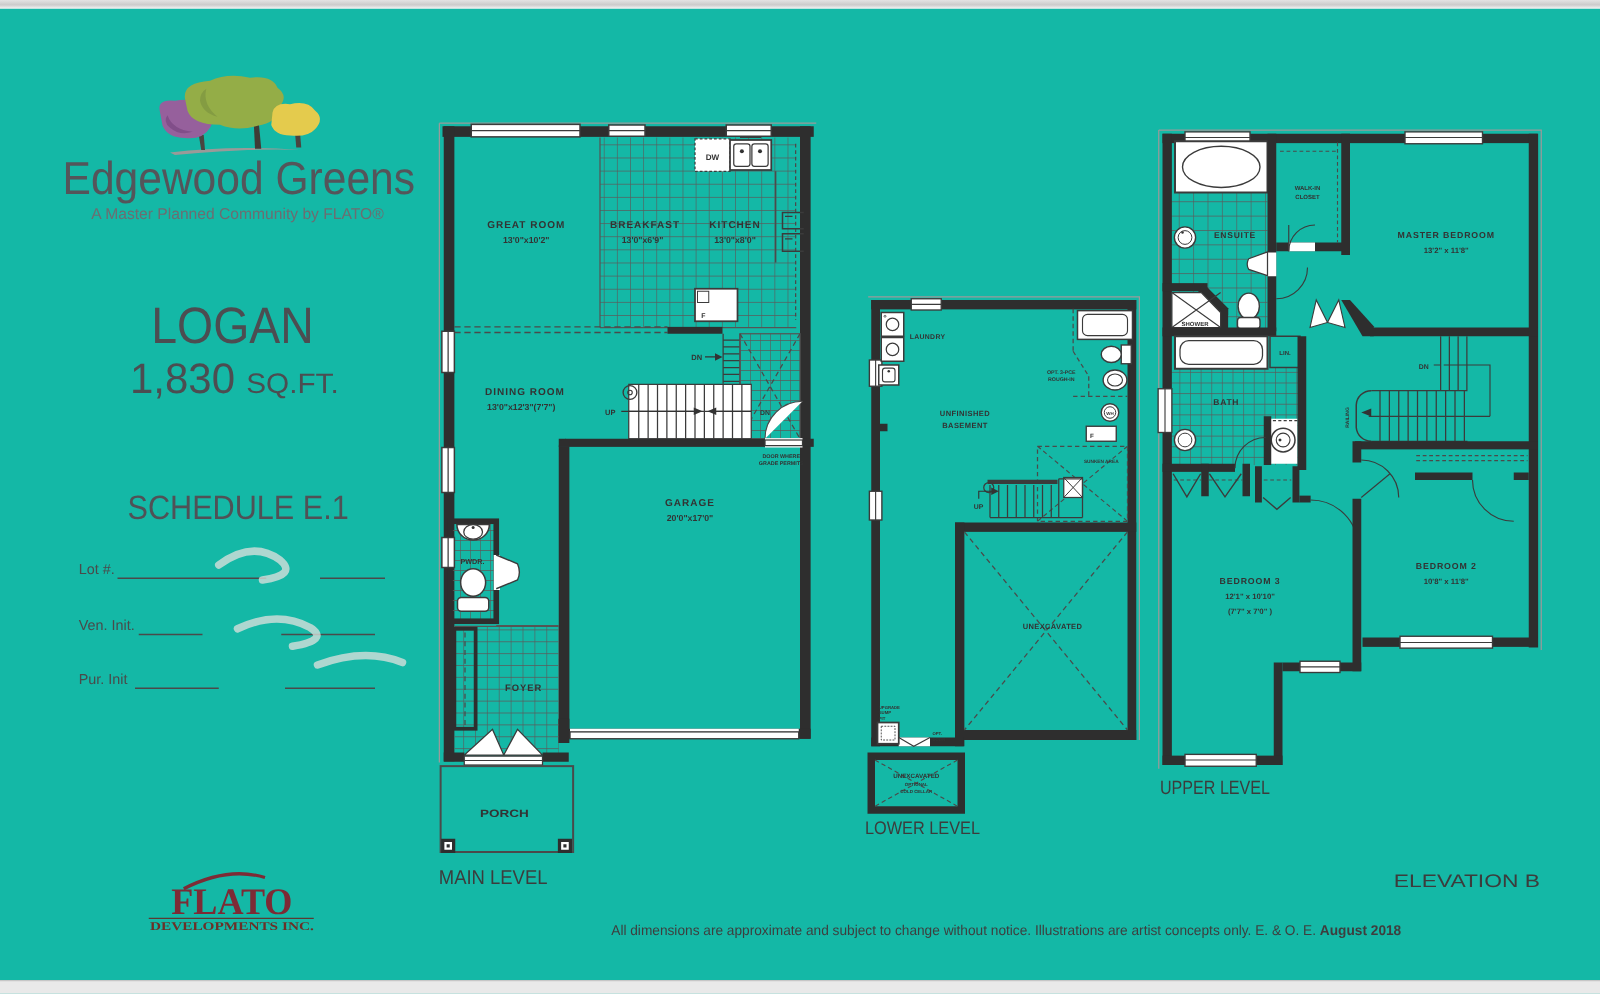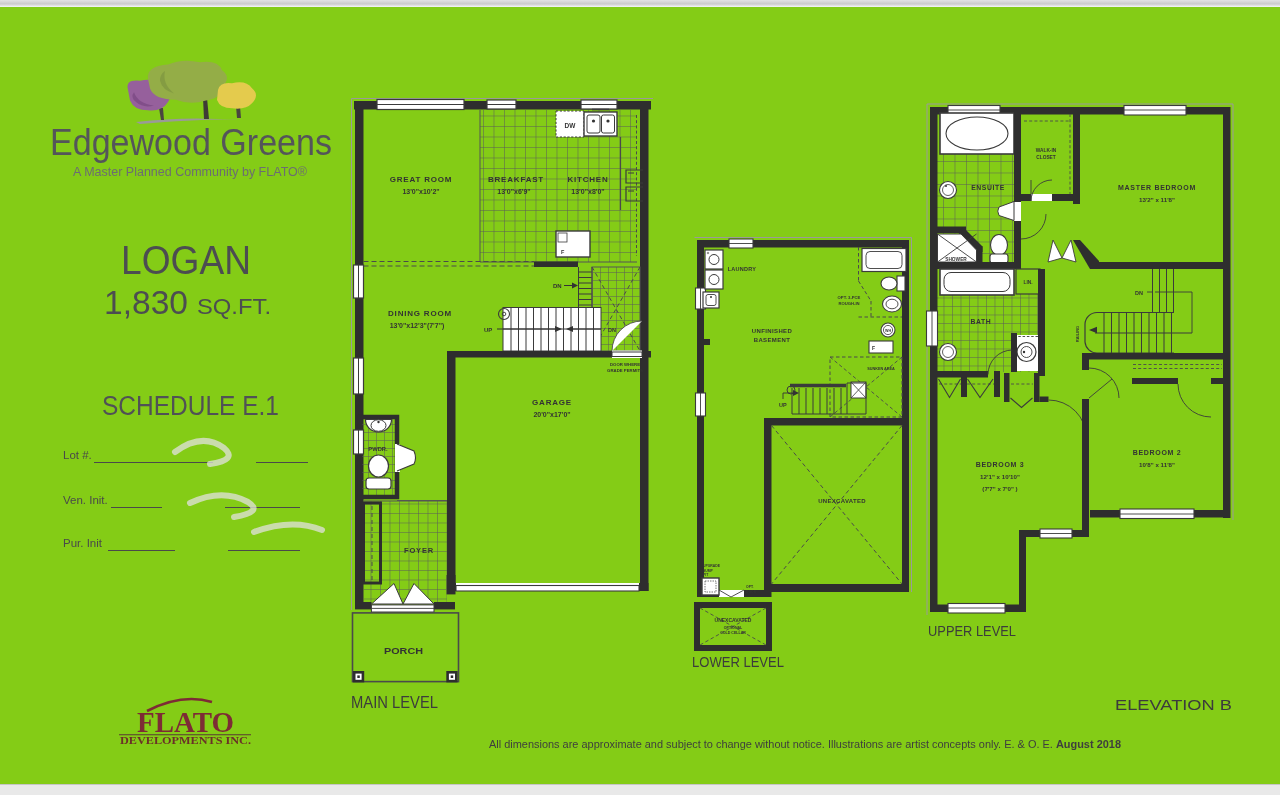--- a/index.html
+++ b/index.html
@@ -5,7 +5,7 @@
   html,body{margin:0;padding:0;}
   body{width:1280px;height:795px;overflow:hidden;background:#fdfdfd;
        font-family:"Liberation Sans",sans-serif;}
-  .page{position:relative;width:1280px;height:795px;background:#84cc16;}
+  .page{position:relative;width:1280px;height:795px;background:#14b8a6;}
   .abs{position:absolute;}
 </style>
 </head>

